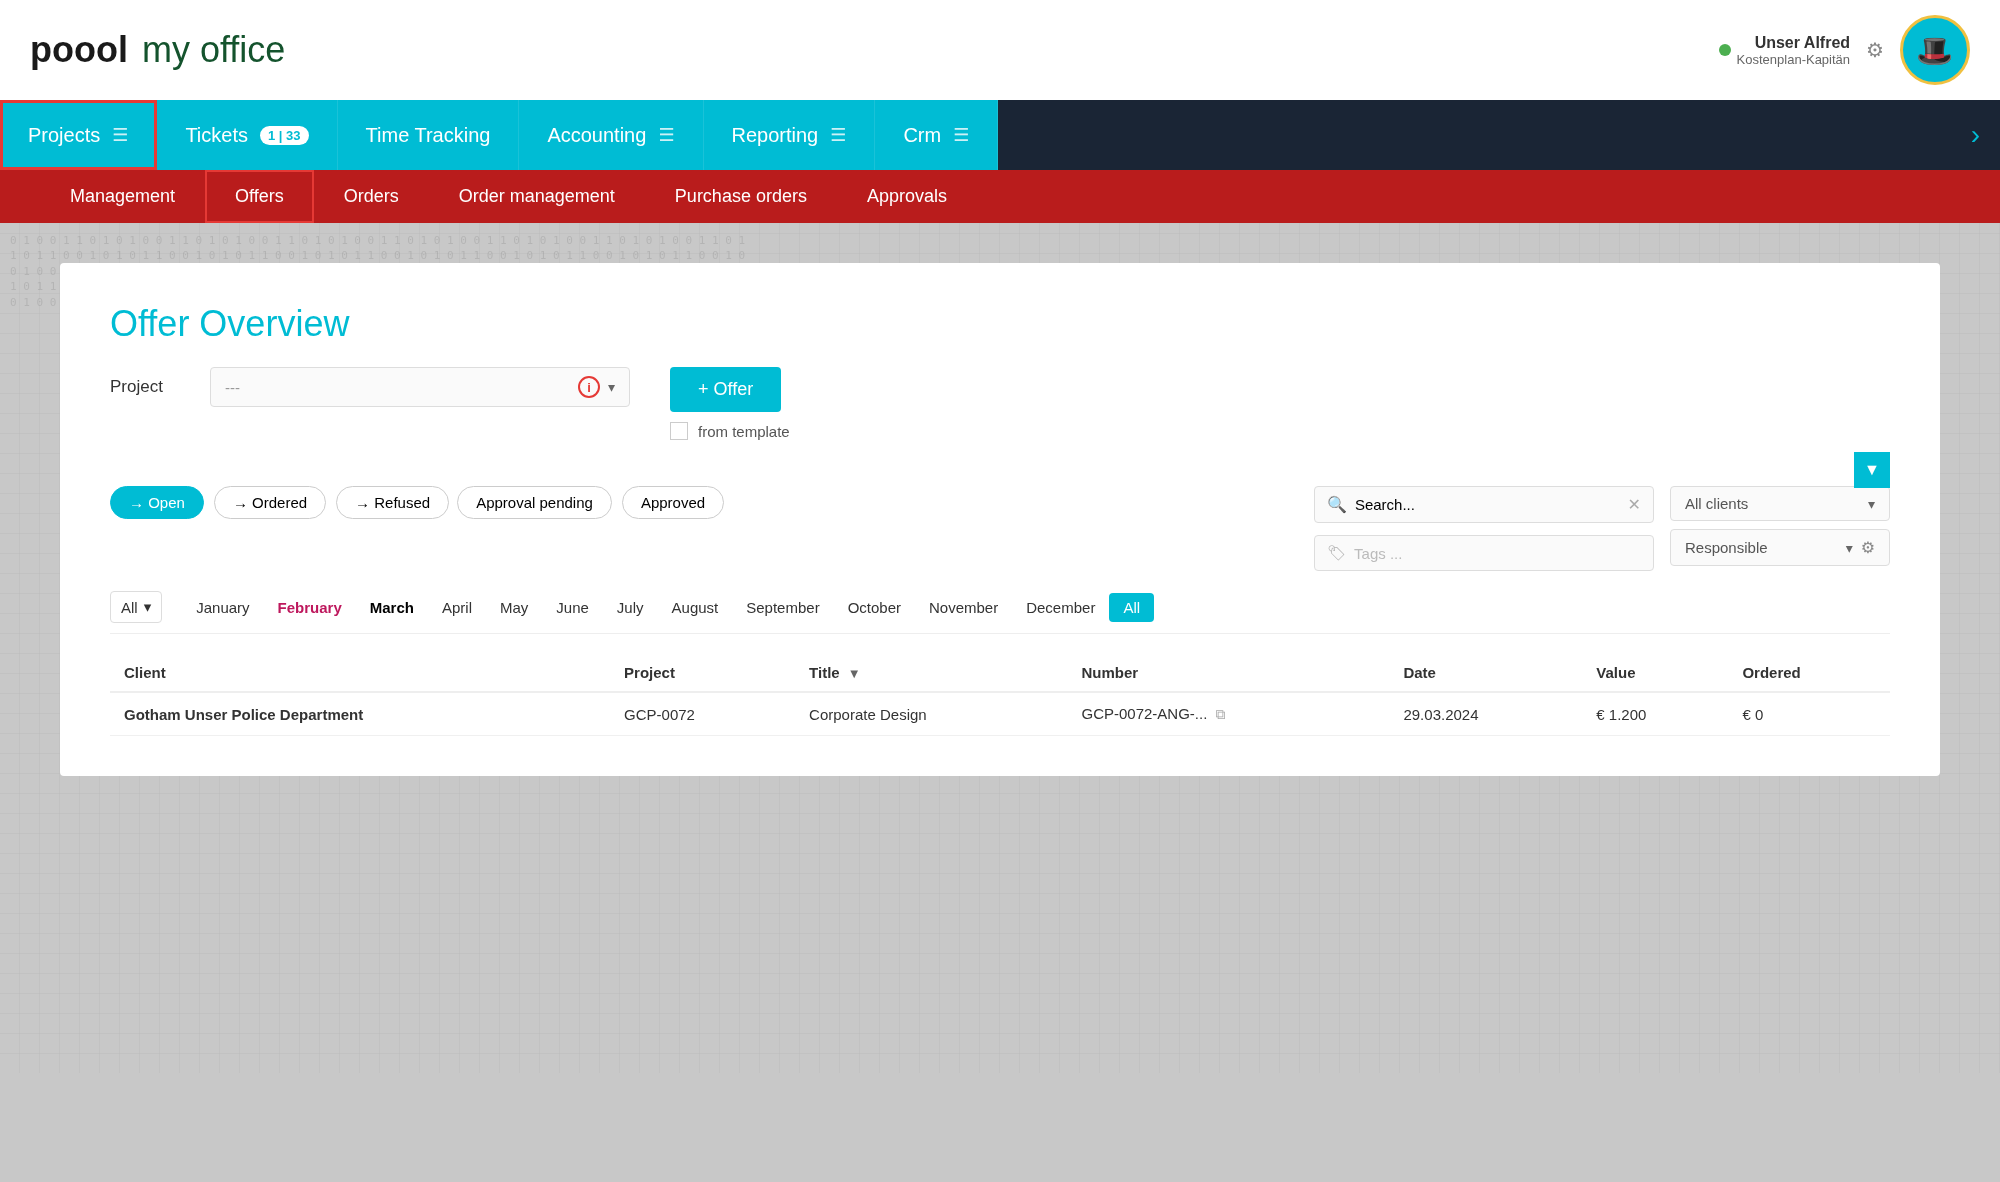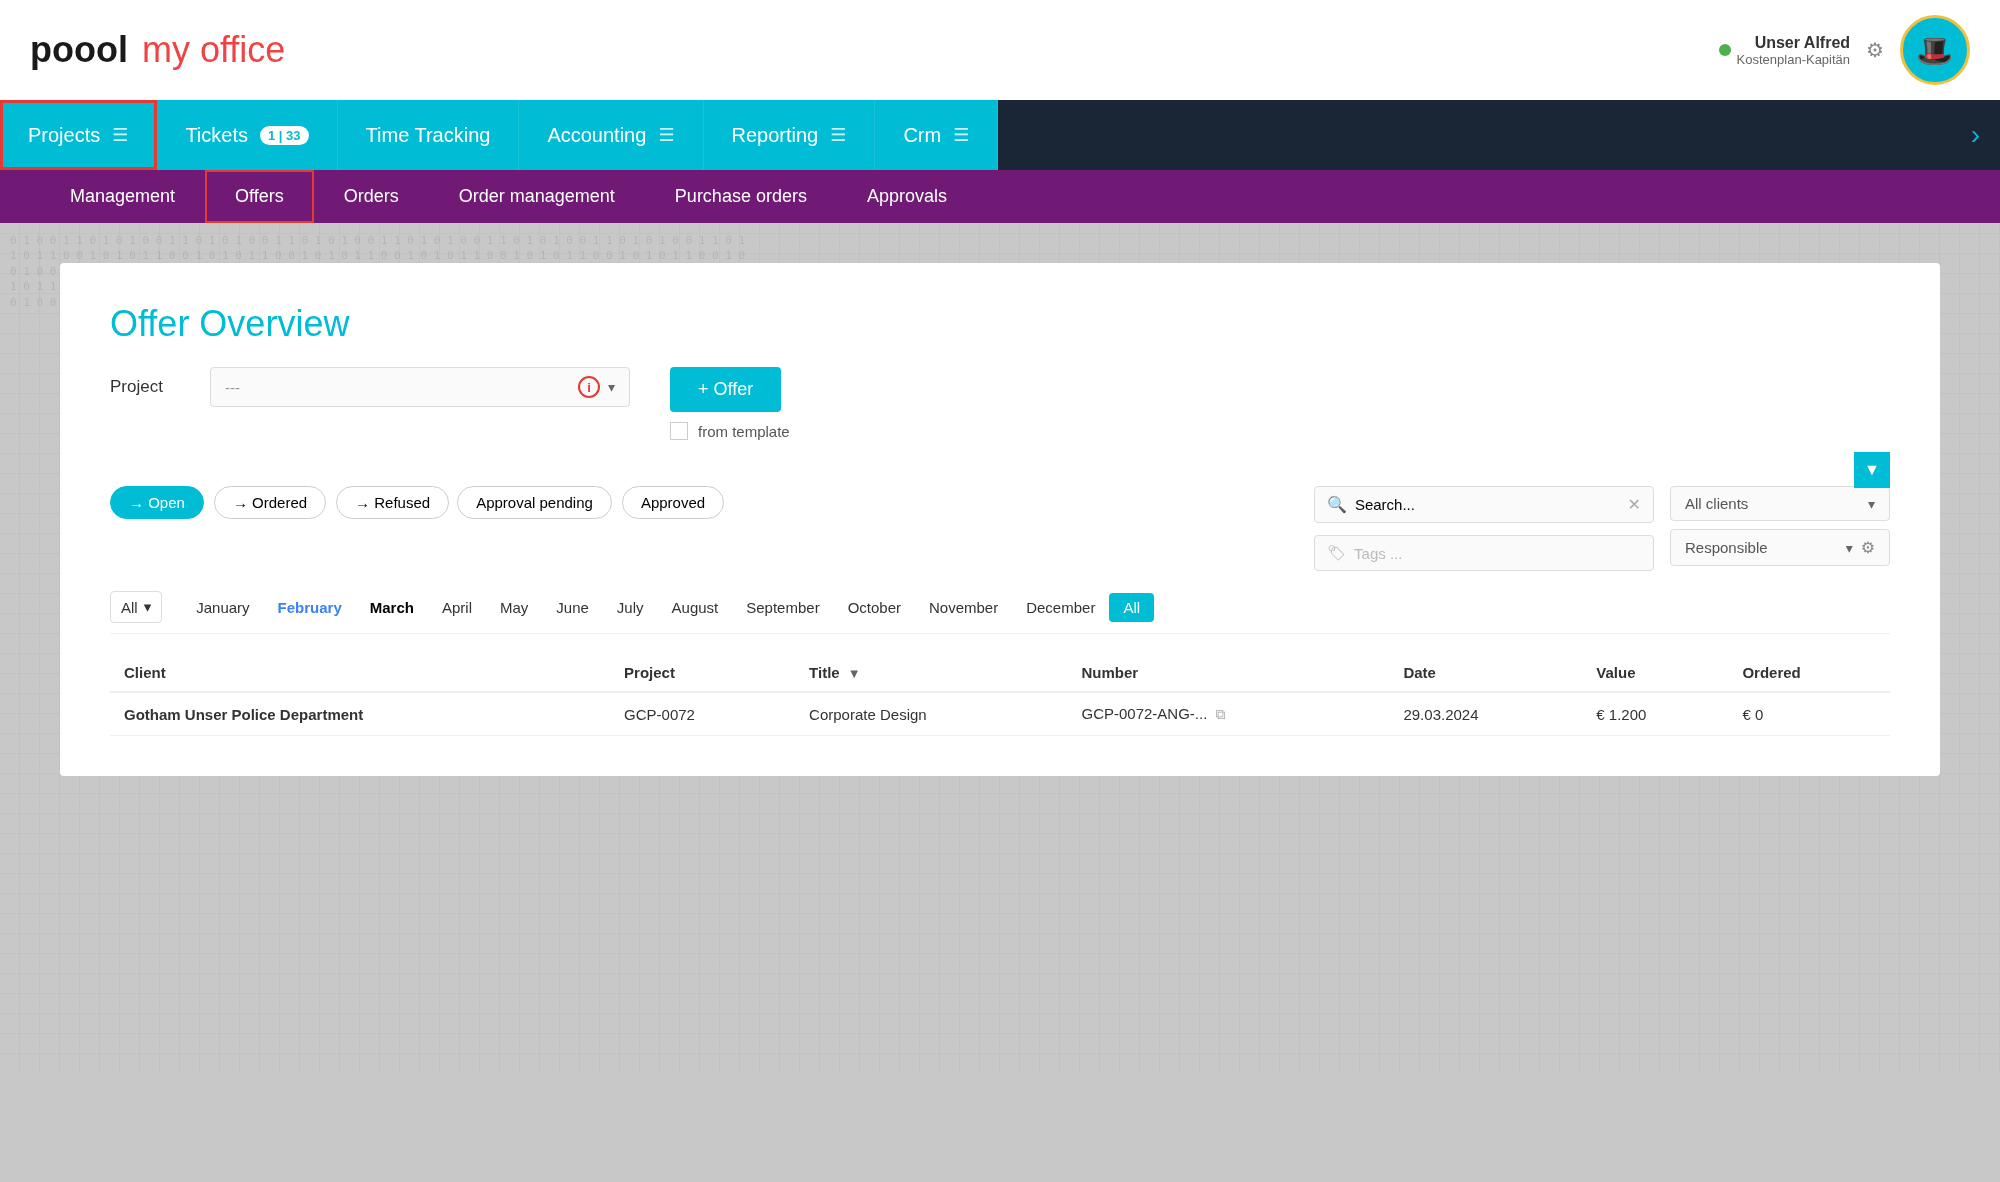--- a/index.html
+++ b/index.html
@@ -22,7 +22,7 @@
       font-weight: bold;
     }
     .logo-poool { color: #1a1a1a; font-weight: 900; }
-    .logo-myoffice { color: #ef4444; font-weight: 300; margin-left: 12px; }
+    .logo-myoffice { color: #14532d; font-weight: 300; margin-left: 12px; }
     .header-right {
       display: flex;
       align-items: center;

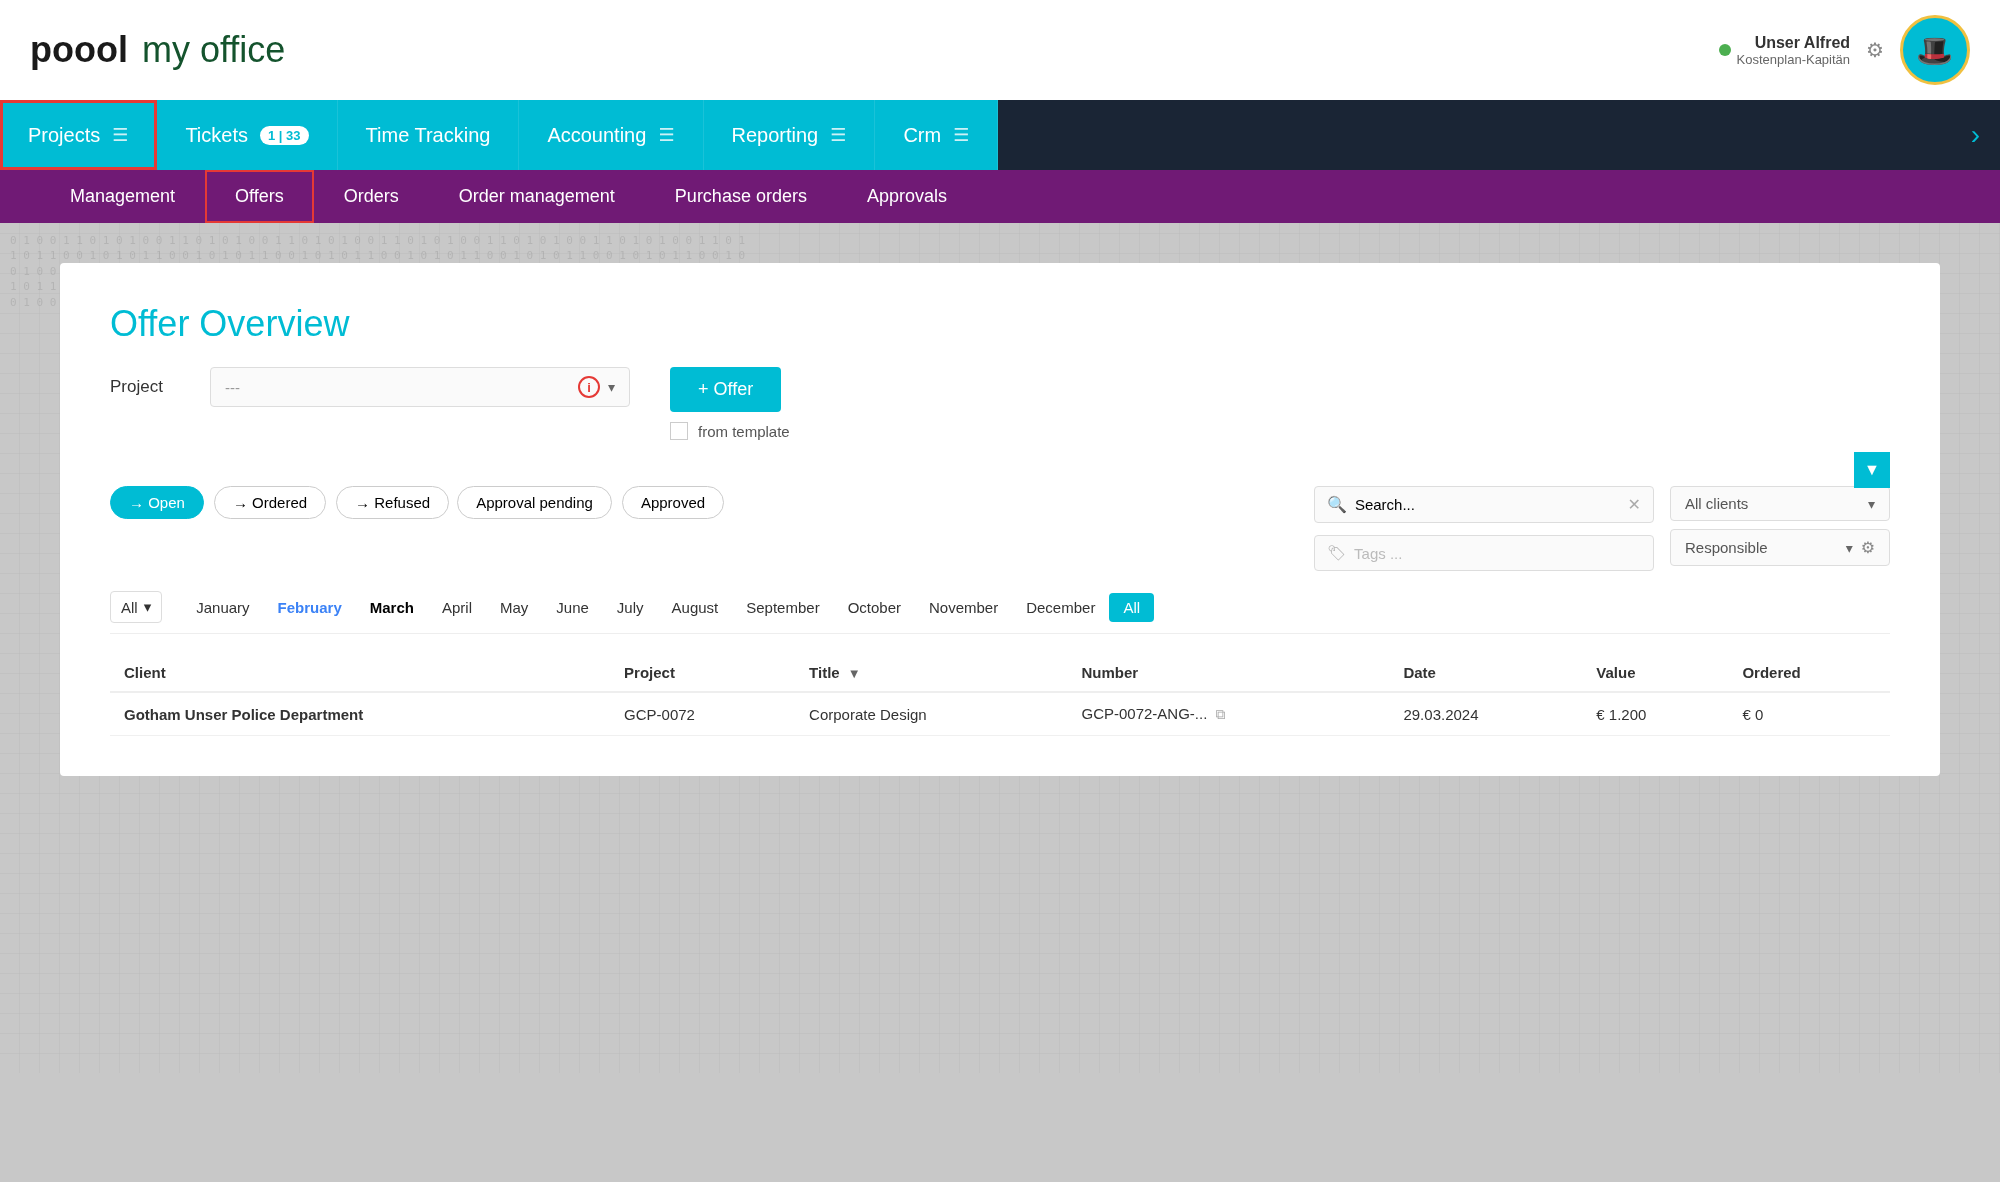--- a/index.html
+++ b/index.html
@@ -94,7 +94,7 @@
 
     
     .sub-nav {
-      background: #701a75;
+      background: #b91c1c;
       display: flex;
       flex-wrap: wrap;
       padding: 0 40px;

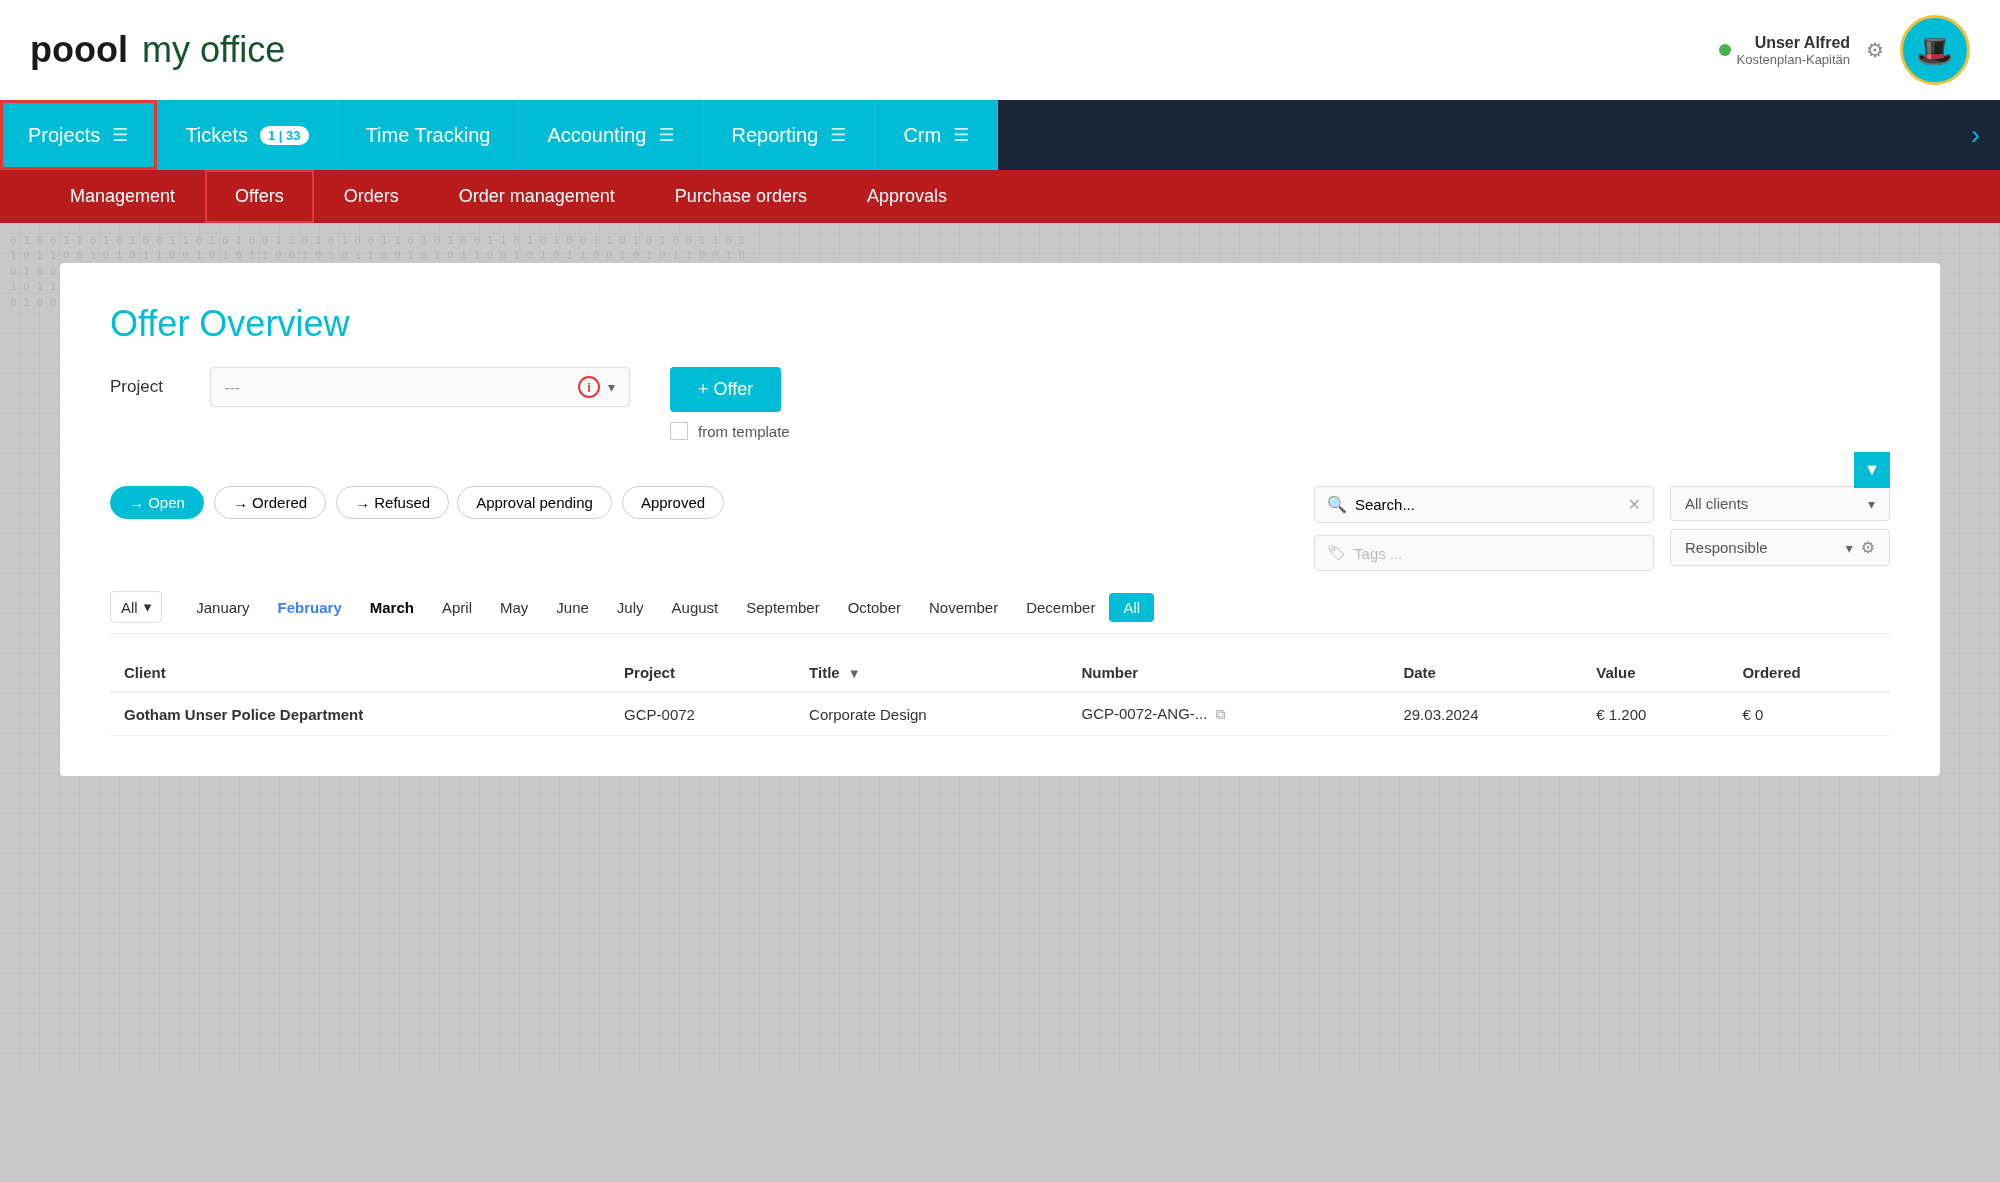--- a/index.html
+++ b/index.html
@@ -349,7 +349,7 @@
       color: #fff;
       border-radius: 4px;
     }
-    .month-tab.highlight-feb { font-weight: bold; color: #3b82f6; }
+    .month-tab.highlight-feb { font-weight: bold; color: #be185d; }
     .month-tab.highlight-mar { font-weight: bold; color: #000; }
 
     

